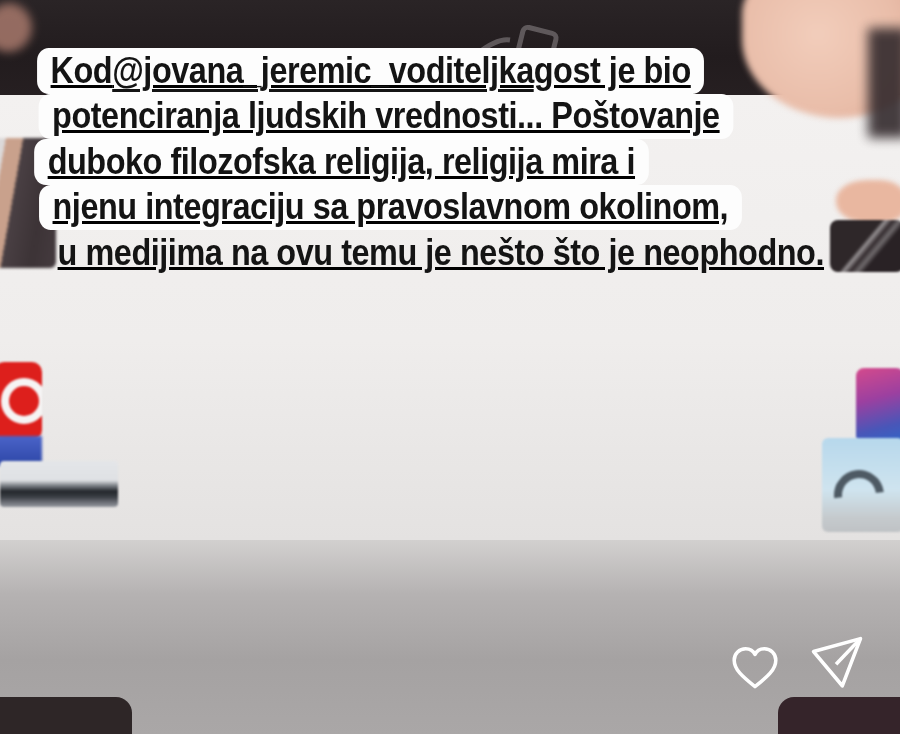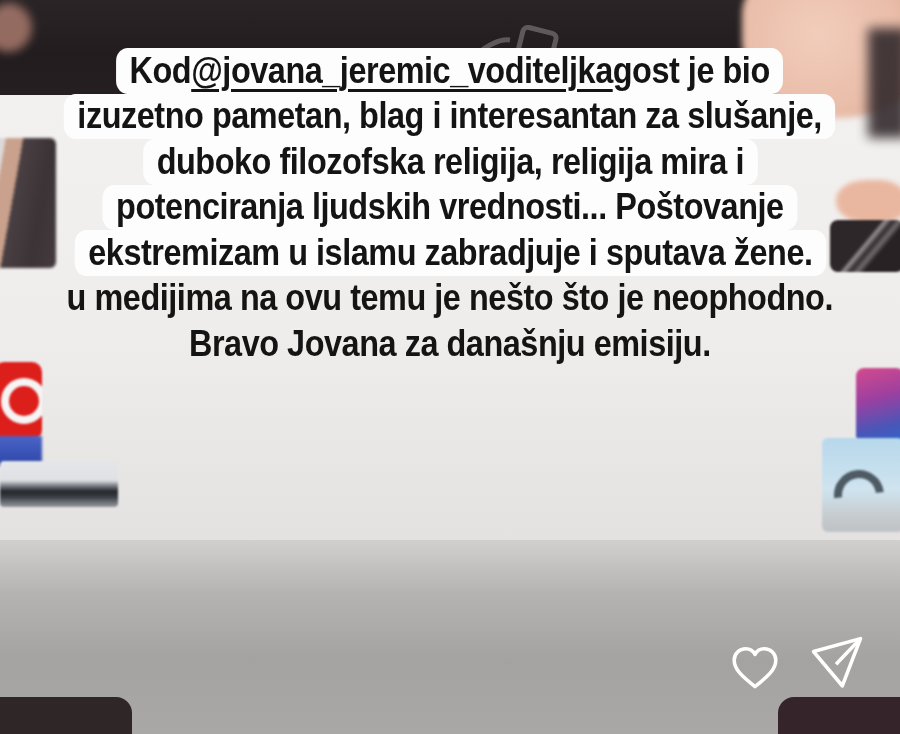--- a/index.html
+++ b/index.html
@@ -42,7 +42,7 @@
   #corner-right{left:778px;top:697px;width:122px;height:37px;background:#35242a;border-radius:16px 0 0 0;z-index:1;}
   
   #story-text{position:absolute;left:0;top:48px;width:100%;z-index:2;}
-  .line-row{height:45.5px;display:flex;justify-content:center;align-items:stretch;}
+  .line-row{height:45.5px;display:flex;align-items:stretch;text-decoration:underline;}
   .line-card,.line-plain{
     display:inline-flex;align-items:center;white-space:nowrap;
     transform:scaleX(0.9);transform-origin:center;

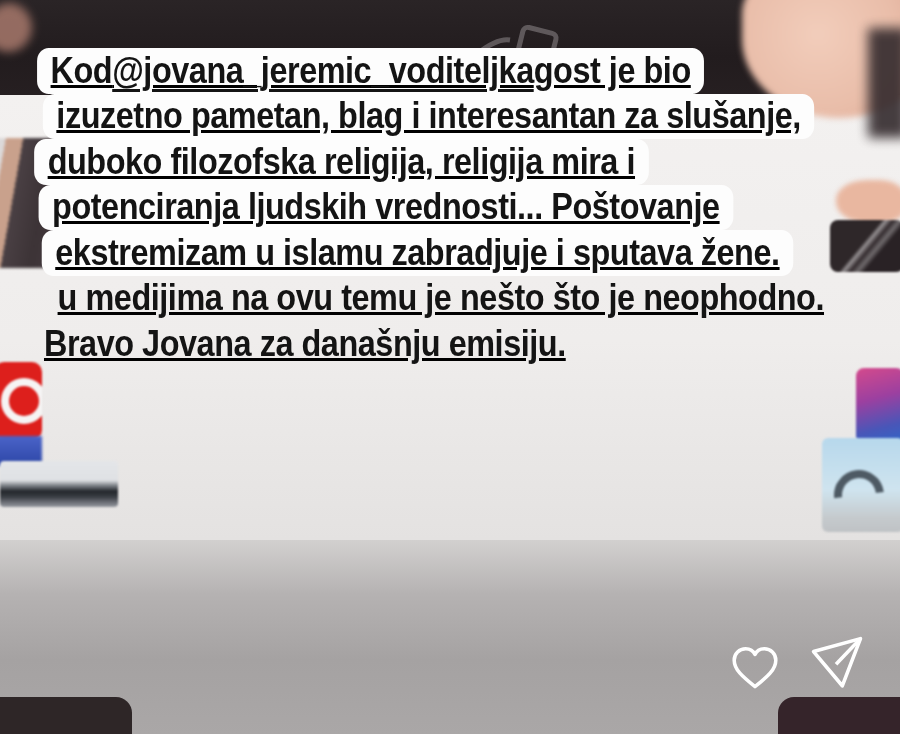--- a/index.html
+++ b/index.html
@@ -99,11 +99,6 @@
       </div>
       <div class="line-row">
         <span class="line-card">
-          <span>izuzetno pametan, blag i interesantan za slušanje,</span>
-        </span>
-      </div>
-      <div class="line-row">
-        <span class="line-card">
           <span>duboko filozofska religija, religija mira i</span>
         </span>
       </div>

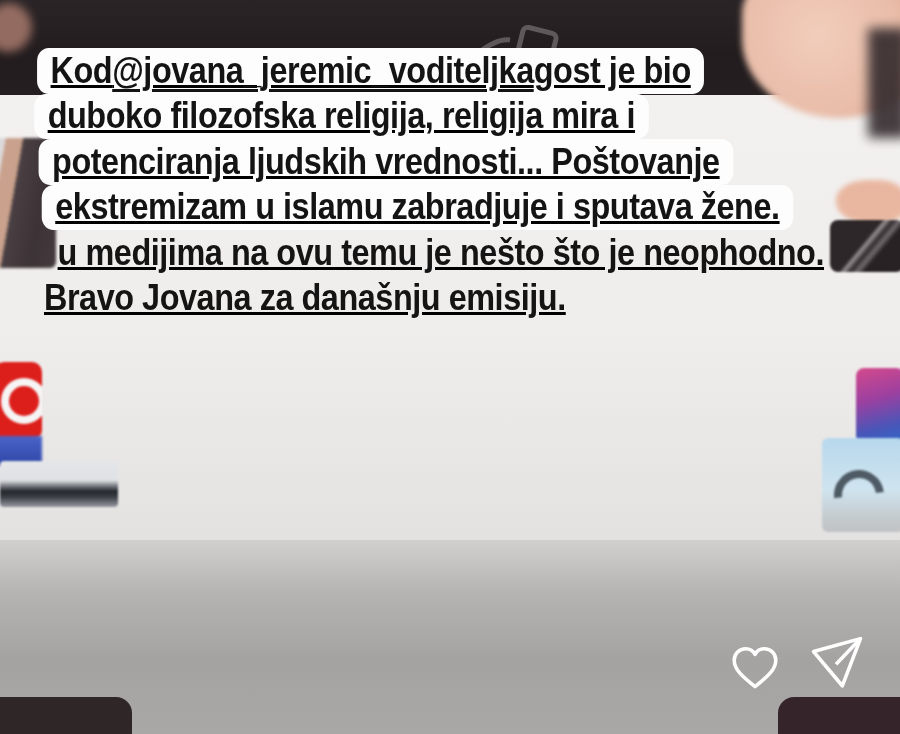--- a/index.html
+++ b/index.html
@@ -99,12 +99,12 @@
       </div>
       <div class="line-row">
         <span class="line-card">
-          <span>duboko filozofska religija, religija mira i</span>
+          <span>potenciranja ljudskih vrednosti... Poštovanje</span>
         </span>
       </div>
       <div class="line-row">
         <span class="line-card">
-          <span>potenciranja ljudskih vrednosti... Poštovanje</span>
+          <span>duboko filozofska religija, religija mira i</span>
         </span>
       </div>
       <div class="line-row">

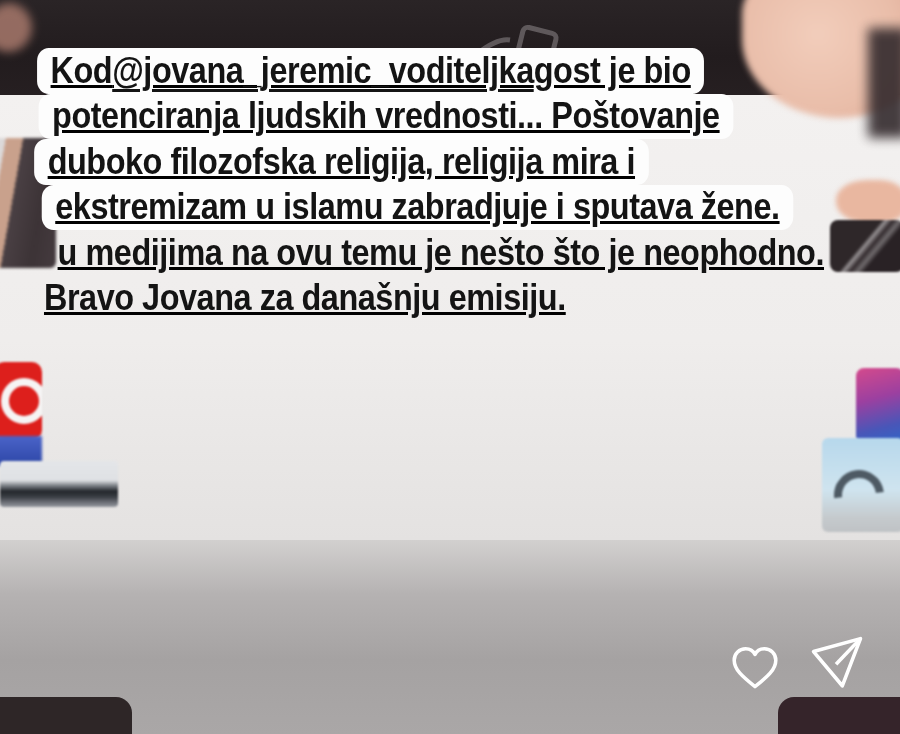--- a/index.html
+++ b/index.html
@@ -109,6 +109,11 @@
       </div>
       <div class="line-row">
         <span class="line-card">
+          <span>njenu integraciju sa pravoslavnom okolinom,</span>
+        </span>
+      </div>
+      <div class="line-row">
+        <span class="line-card">
           <span>ekstremizam u islamu zabradjuje i sputava žene.</span>
         </span>
       </div>

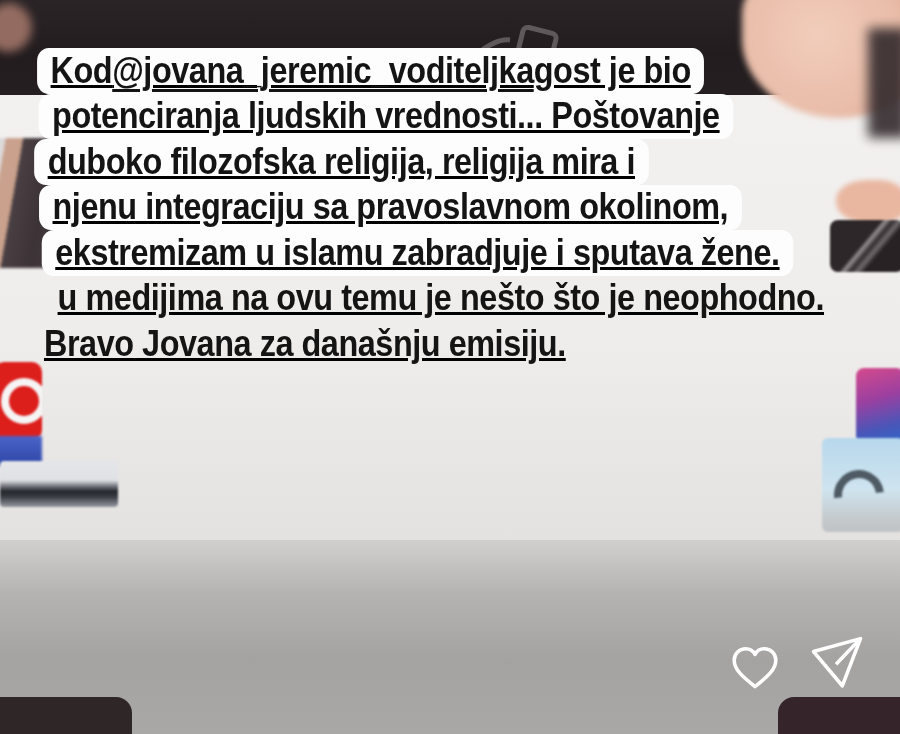--- a/index.html
+++ b/index.html
@@ -113,11 +113,6 @@
         </span>
       </div>
       <div class="line-row">
-        <span class="line-card">
-          <span>ekstremizam u islamu zabradjuje i sputava žene.</span>
-        </span>
-      </div>
-      <div class="line-row">
         <span class="line-plain">
           <span>u medijima na ovu temu je nešto što je neophodno.</span>
         </span>

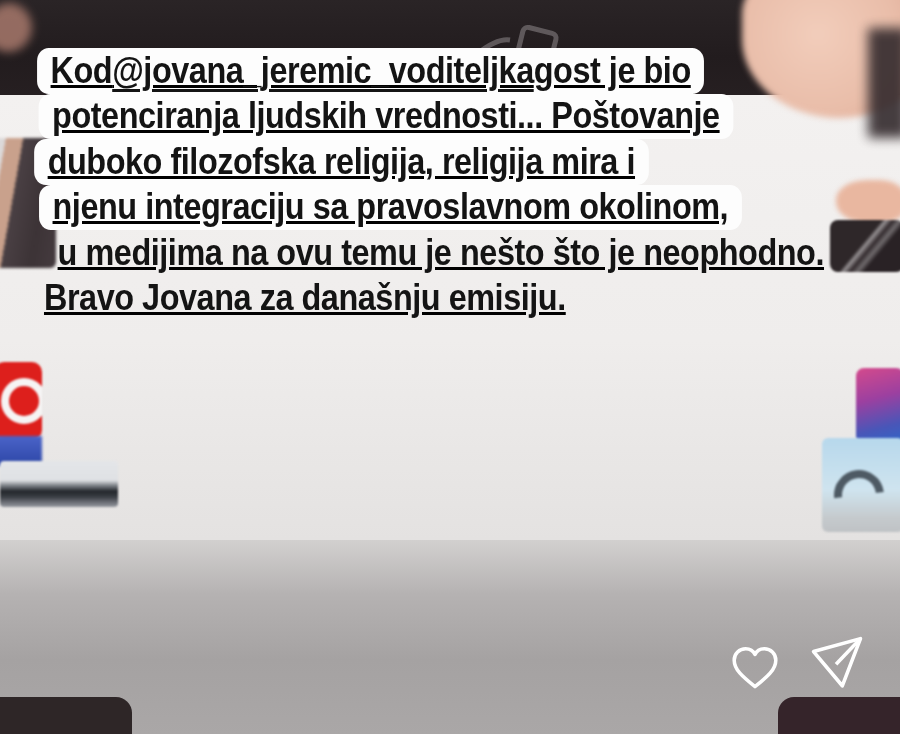--- a/index.html
+++ b/index.html
@@ -117,11 +117,6 @@
           <span>u medijima na ovu temu je nešto što je neophodno.</span>
         </span>
       </div>
-      <div class="line-row">
-        <span class="line-plain">
-          <span>Bravo Jovana za današnju emisiju.</span>
-        </span>
-      </div>
     </div>
 
   <svg class="ui-icon" id="like-icon" width="52" height="52" viewBox="0 0 50 48">

